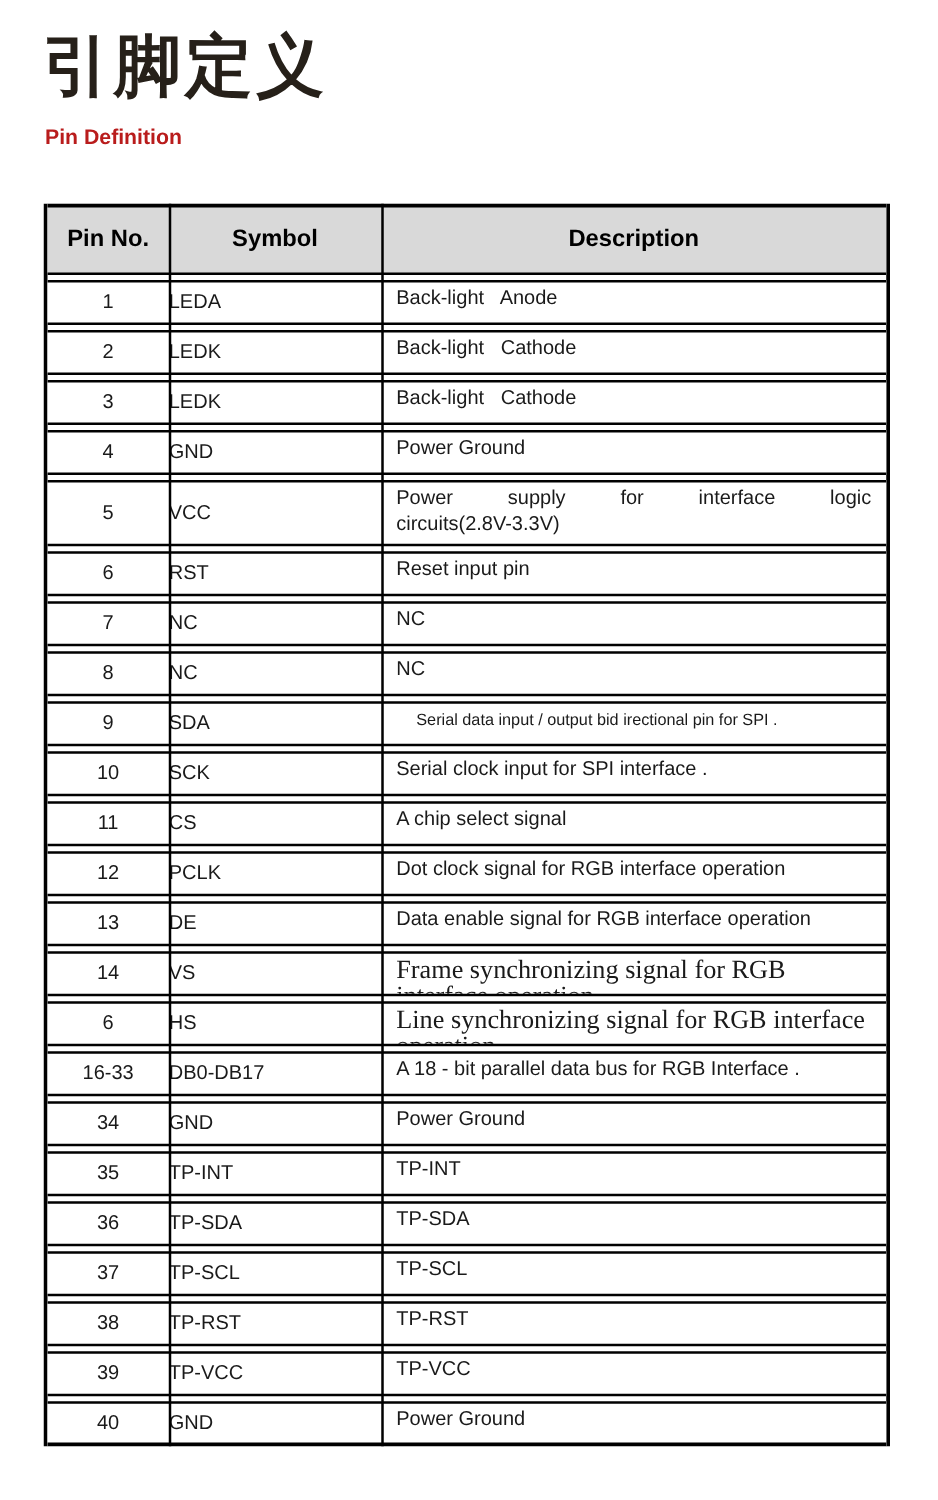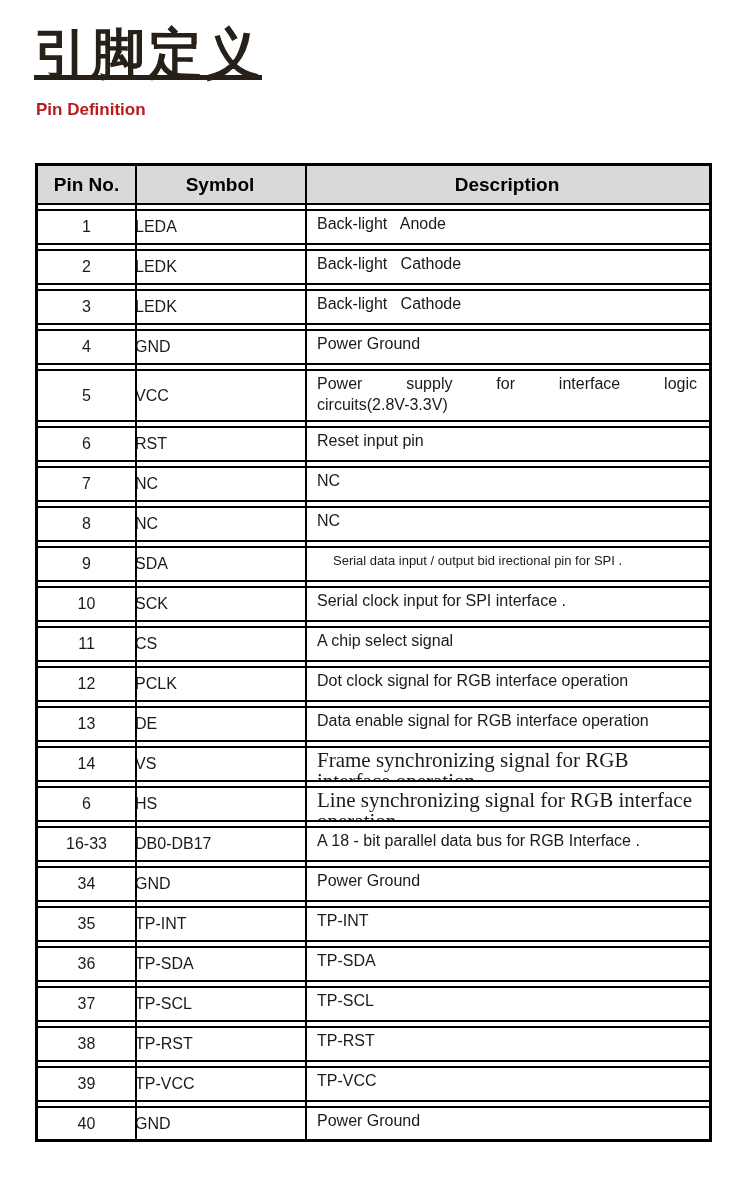--- a/index.html
+++ b/index.html
@@ -25,7 +25,6 @@
     font-weight: bold;
     color: #262019;
     letter-spacing: 3px;
-    text-decoration: underline;
   }
   .subtitle {
     position: absolute;

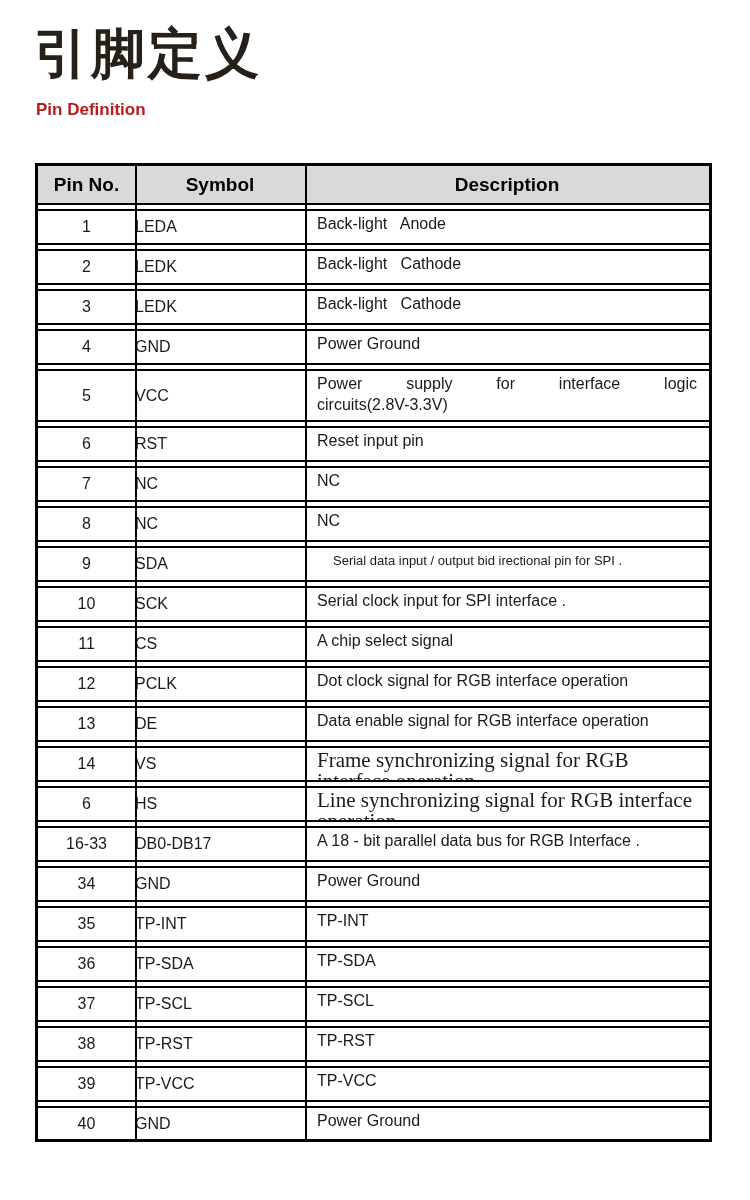--- a/index.html
+++ b/index.html
@@ -64,7 +64,7 @@
   }
   .t-row.tall { height: 53px; }
   .t-row.header-row {
-    height: 42px;
+    height: 57px;
     border-top: 3px solid #000;
     background: #d9d9d9;
   }

